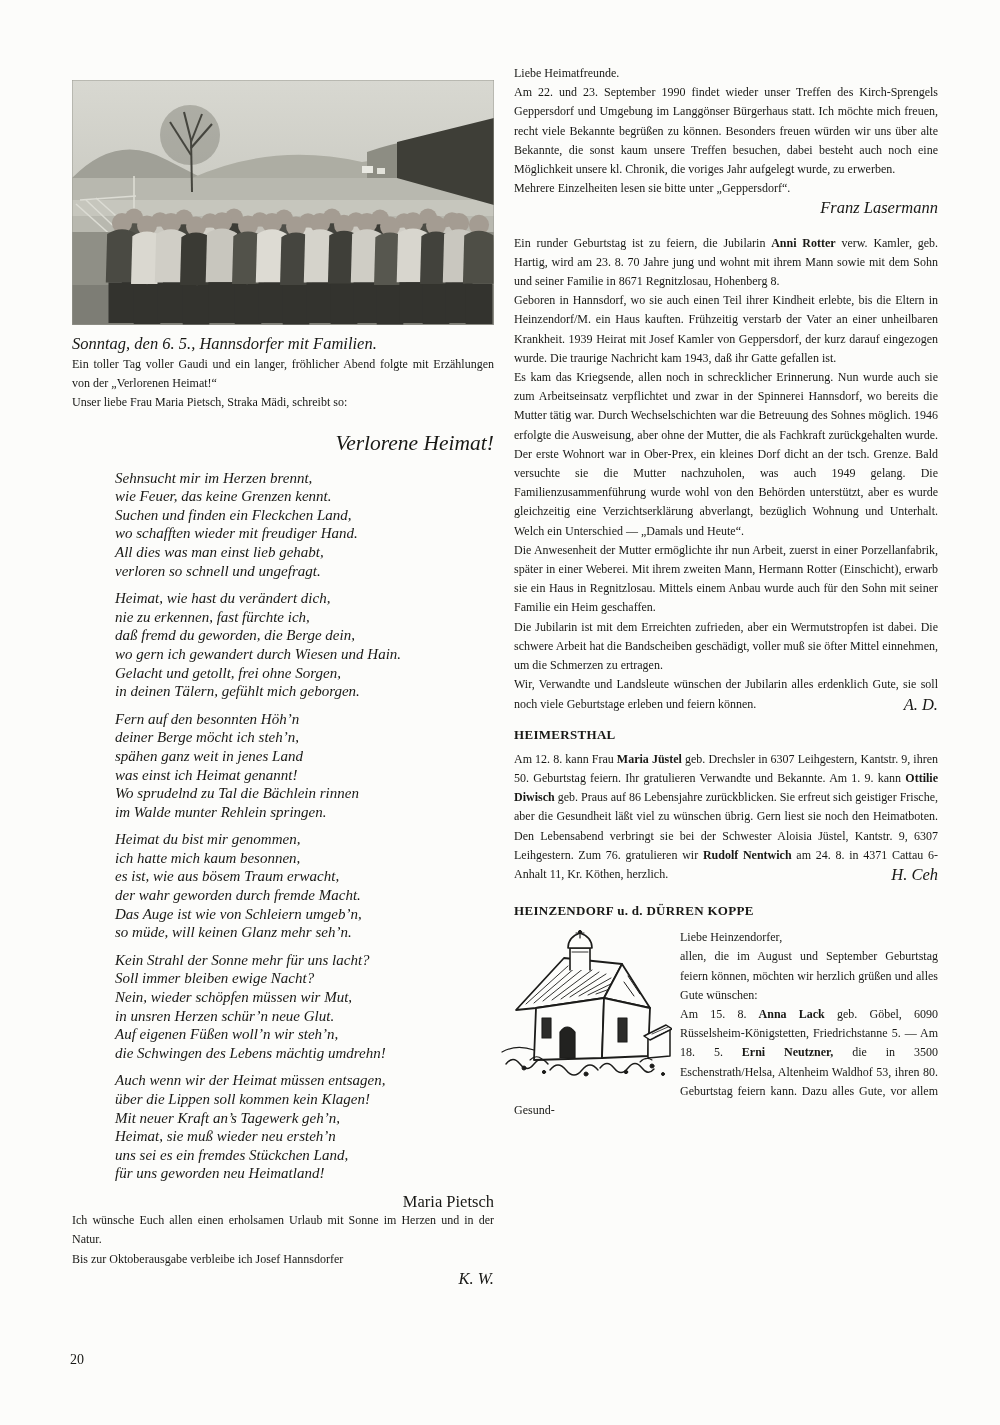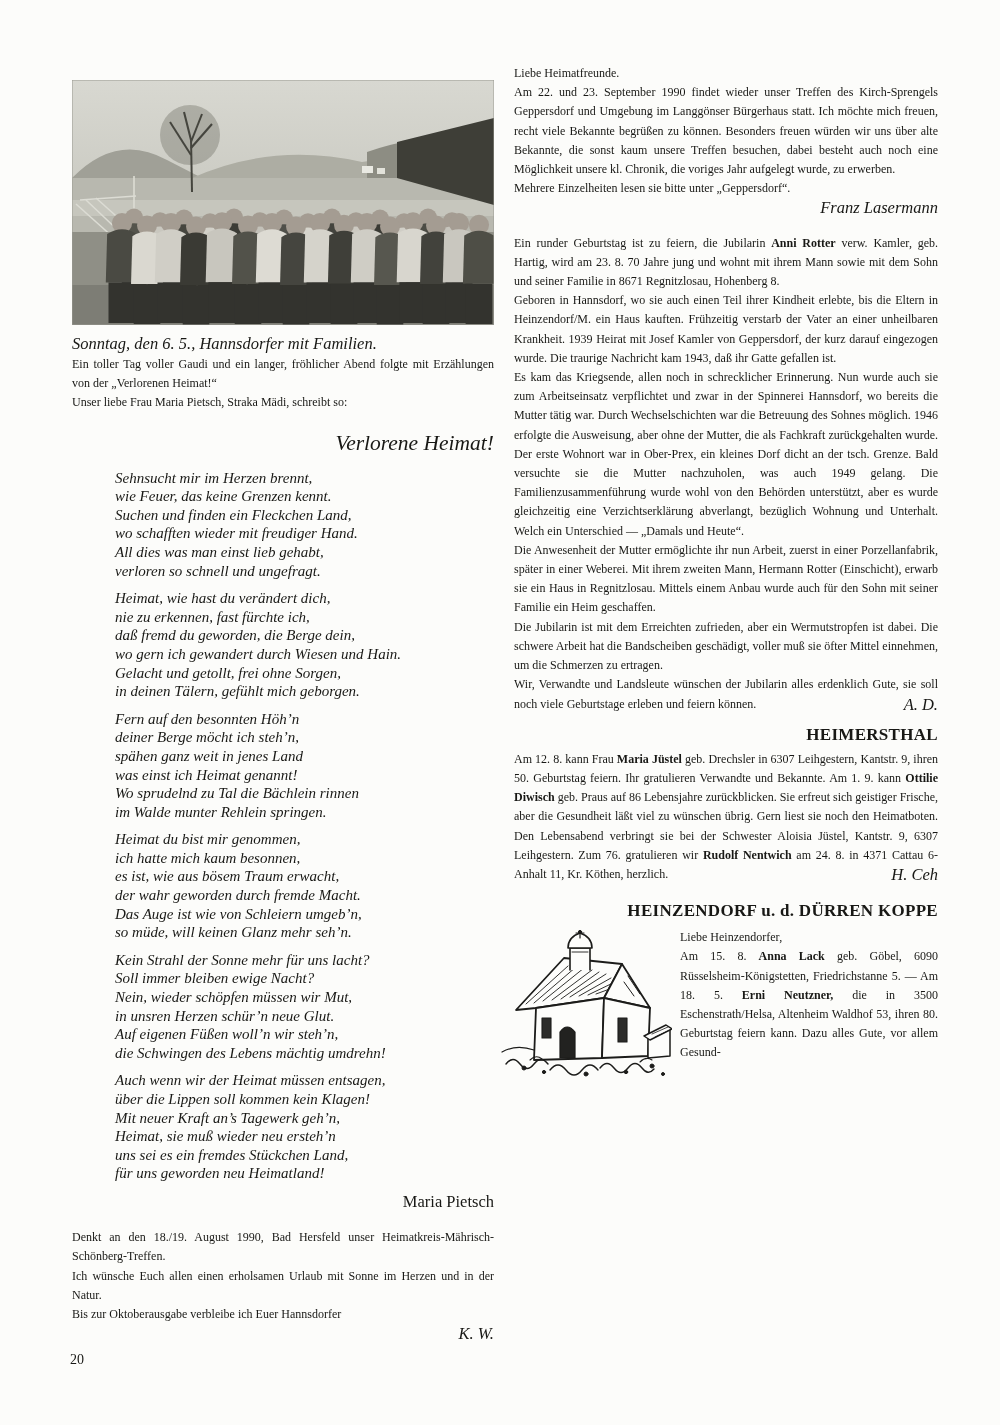--- a/index.html
+++ b/index.html
@@ -22,7 +22,7 @@
   .overlap{margin-top:-19.2px;}
   .gap-b{margin-bottom:16px;}
   .gap-t{margin-top:17px;}
-  .sec-heading{font-size:17px;line-height:20px;font-weight:bold;text-align:right;letter-spacing:.3px;margin:11px 0 5px;}
+  .sec-heading{font-size:13px;line-height:20px;font-weight:bold;text-align:left;letter-spacing:.3px;margin:11px 0 5px;}
   .sec-heading.big-gap{margin-top:17px;margin-bottom:7px;}
   .seg-b{font-weight:bold;}
   .house-float{float:left;width:172px;height:150px;margin:2px 8px 2px -14px;line-height:0;}

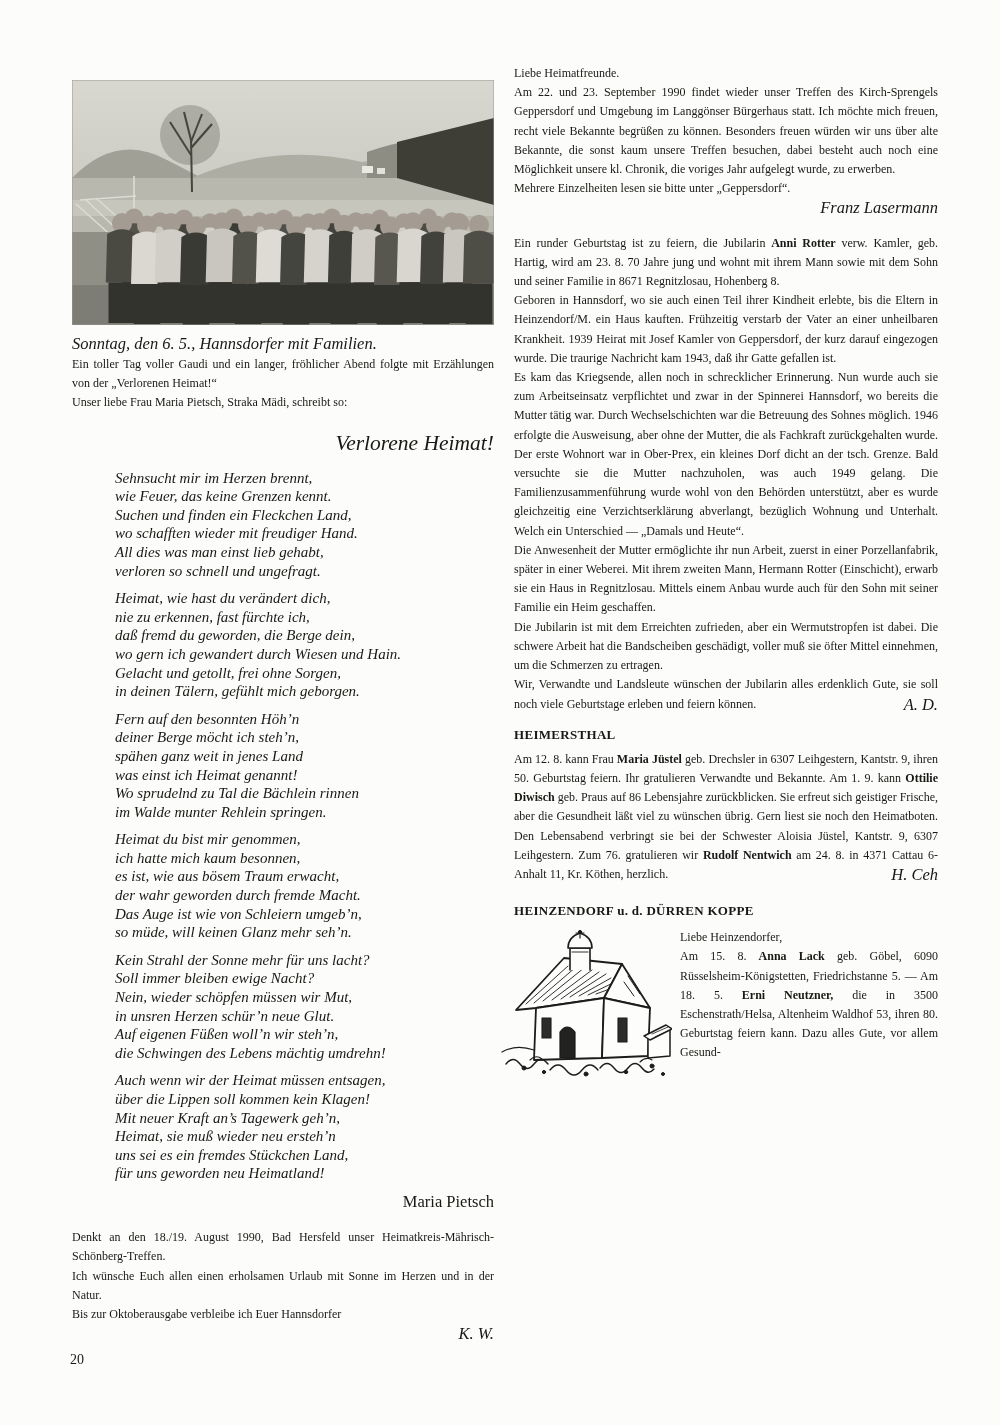--- a/index.html
+++ b/index.html
@@ -242,6 +242,7 @@
         </svg>
       </div>
       <p class="body">Liebe Heinzendorfer,</p>
+      <p class="body jtext">allen, die im August und September Geburtstag feiern können, möchten wir herzlich grüßen und alles Gute wünschen:</p>
       <p class="body jtext"><span class="seg-n">Am 15. 8. </span><span class="seg-b">Anna Lack</span><span class="seg-n"> geb. Göbel, 6090 Rüsselsheim-Königstetten, Friedrichstanne 5. — Am 18. 5. </span><span class="seg-b">Erni Neutzner,</span><span class="seg-n"> die in 3500 Eschenstrath/Helsa, Altenheim Waldhof 53, ihren 80. Geburtstag feiern kann. Dazu alles Gute, vor allem Gesund-</span></p>
     </div>
   </div>

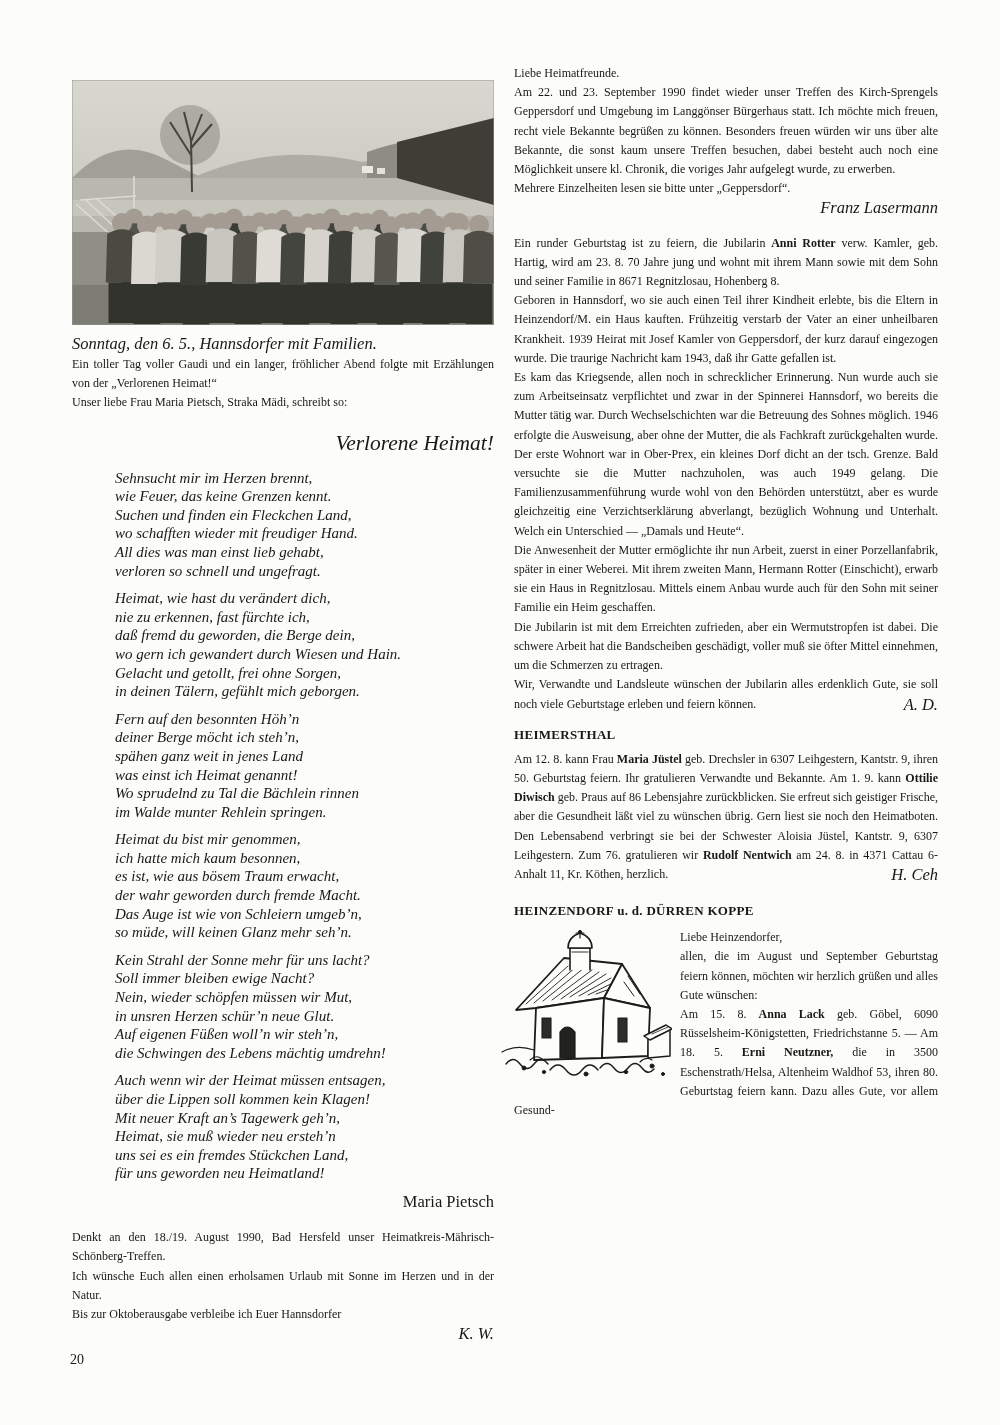--- a/index.html
+++ b/index.html
@@ -159,7 +159,6 @@
 
     <div class="sig">Maria Pietsch</div>
 
-    <p class="body jtext gap-t">Denkt an den 18./19. August 1990, Bad Hersfeld unser Heimatkreis-Mährisch-Schönberg-Treffen.</p>
     <p class="body jtext">Ich wünsche Euch allen einen erholsamen Urlaub mit Sonne im Herzen und in der Natur.</p>
     <p class="body">Bis zur Oktoberausgabe verbleibe ich Euer Hannsdorfer</p>
     <div class="sig italic">K. W.</div>

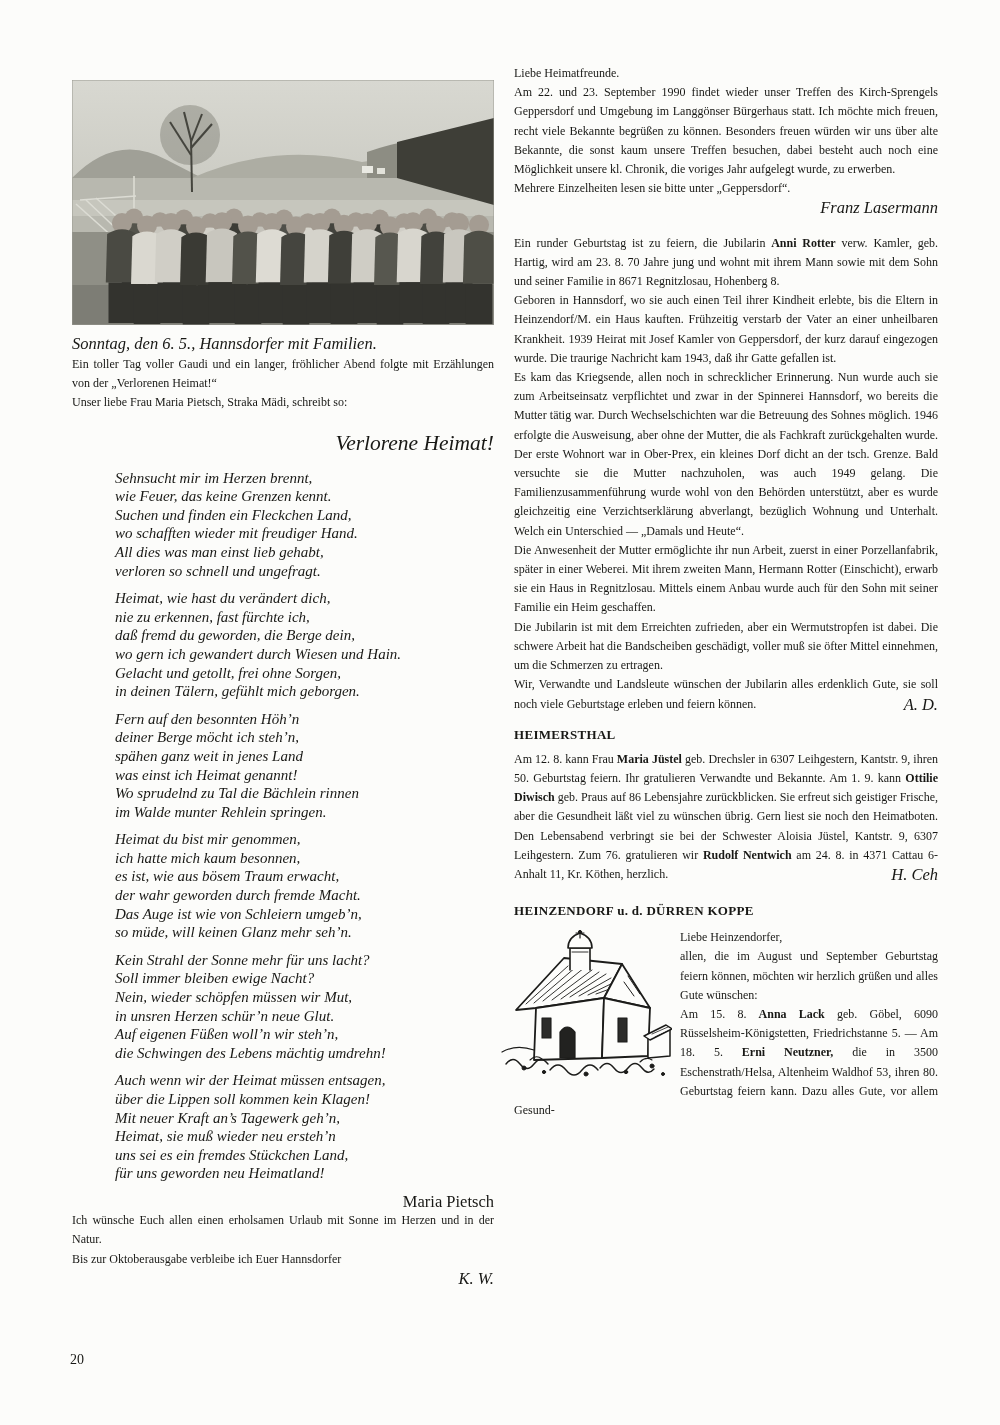--- a/index.html
+++ b/index.html
@@ -160,7 +160,7 @@
     <div class="sig">Maria Pietsch</div>
 
     <p class="body jtext">Ich wünsche Euch allen einen erholsamen Urlaub mit Sonne im Herzen und in der Natur.</p>
-    <p class="body">Bis zur Oktoberausgabe verbleibe ich Euer Hannsdorfer</p>
+    <p class="body">Bis zur Oktoberausgabe verbleibe ich Josef Hannsdorfer</p>
     <div class="sig italic">K. W.</div>
   </div>
 

